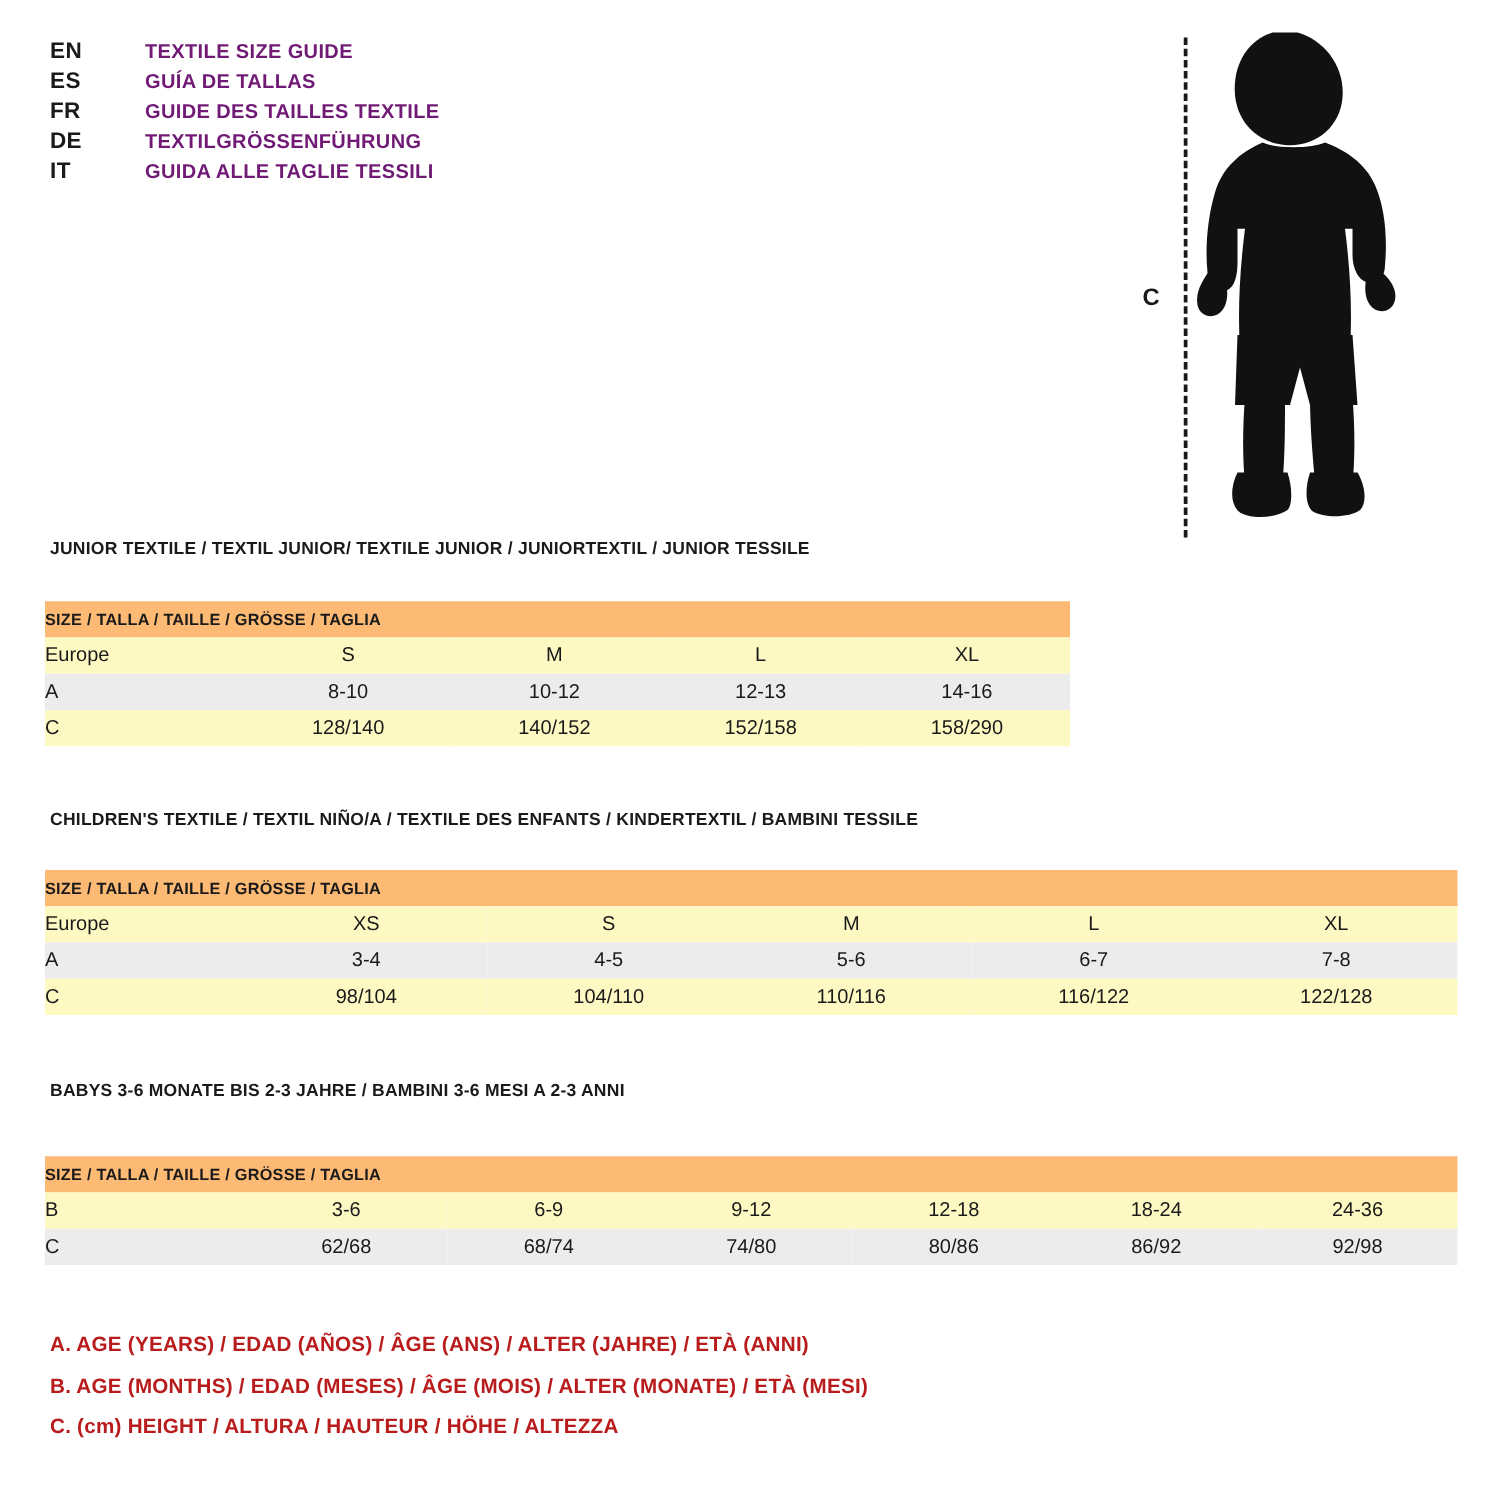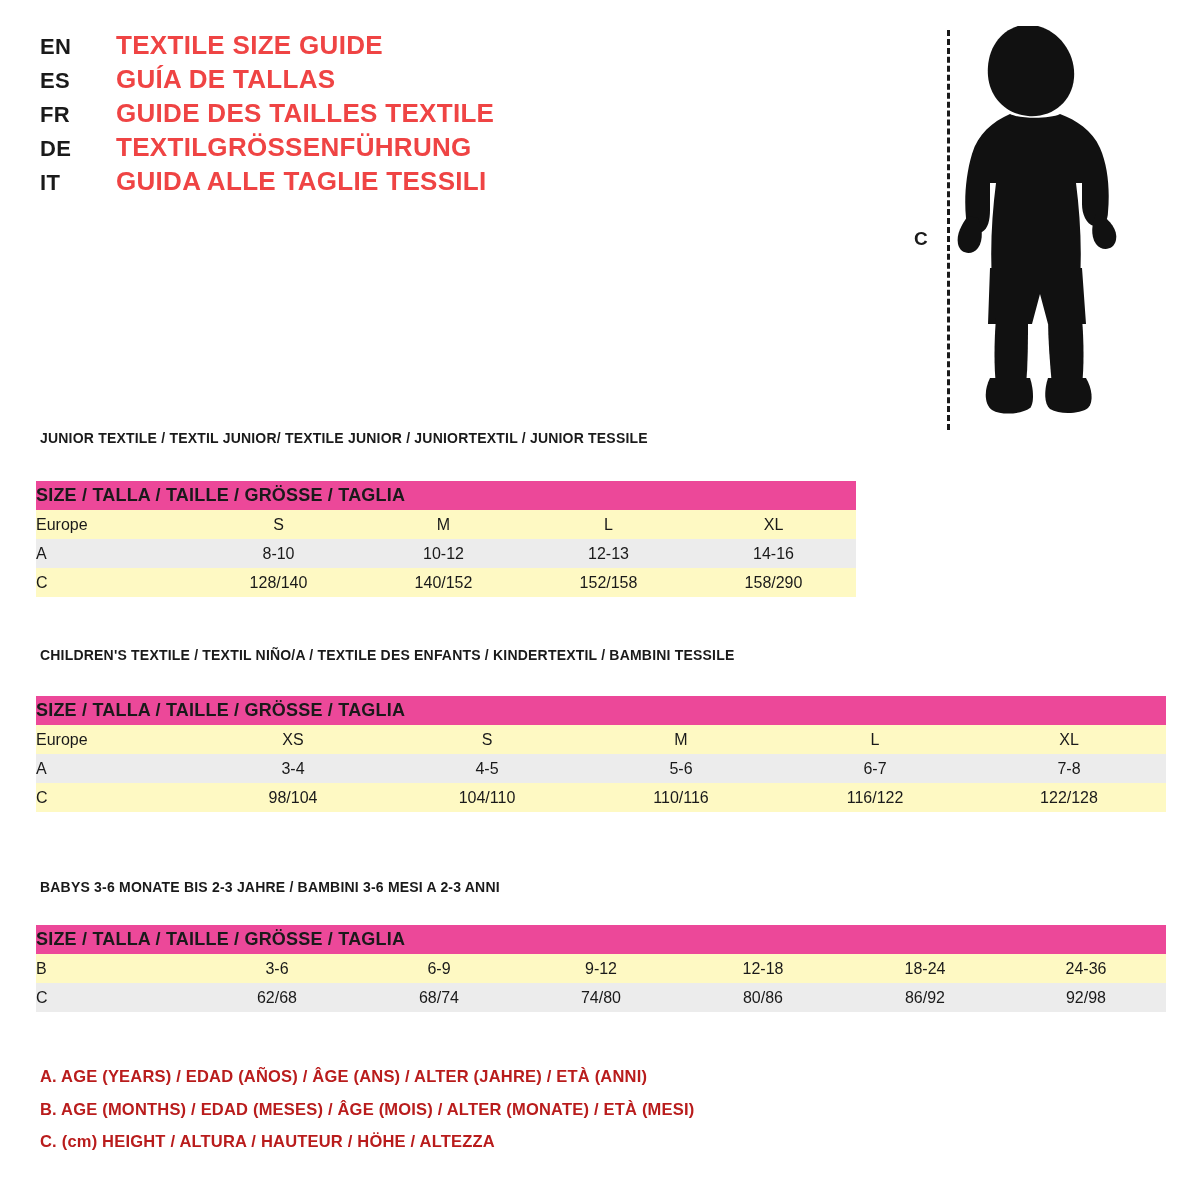--- a/index.html
+++ b/index.html
@@ -31,7 +31,7 @@
   .lang-code {
     width: 76px;
     flex: 0 0 76px;
-    font-size: 22px;
+    font-size: 18px;
     font-weight: 700;
     letter-spacing: 0.3px;
     color: #1a1a1a;

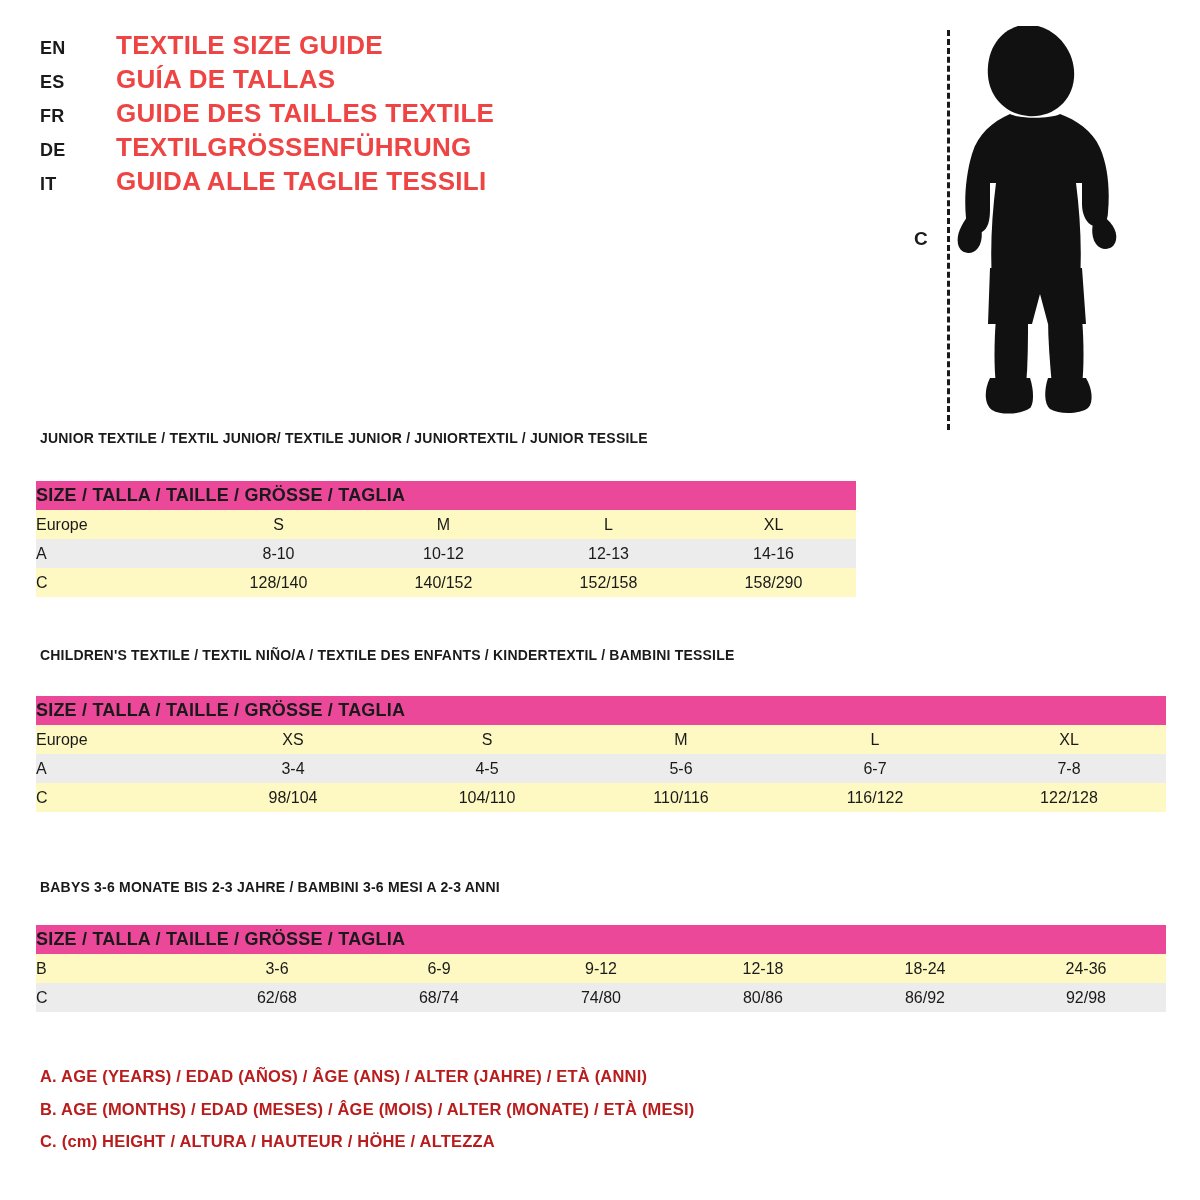--- a/index.html
+++ b/index.html
@@ -37,10 +37,10 @@
     color: #1a1a1a;
   }
   .title-text {
-    font-size: 26px;
+    font-size: 16px;
     font-weight: 700;
     letter-spacing: 0.3px;
-    color: #ef4444;
+    color: #701a75;
     white-space: nowrap;
   }
 

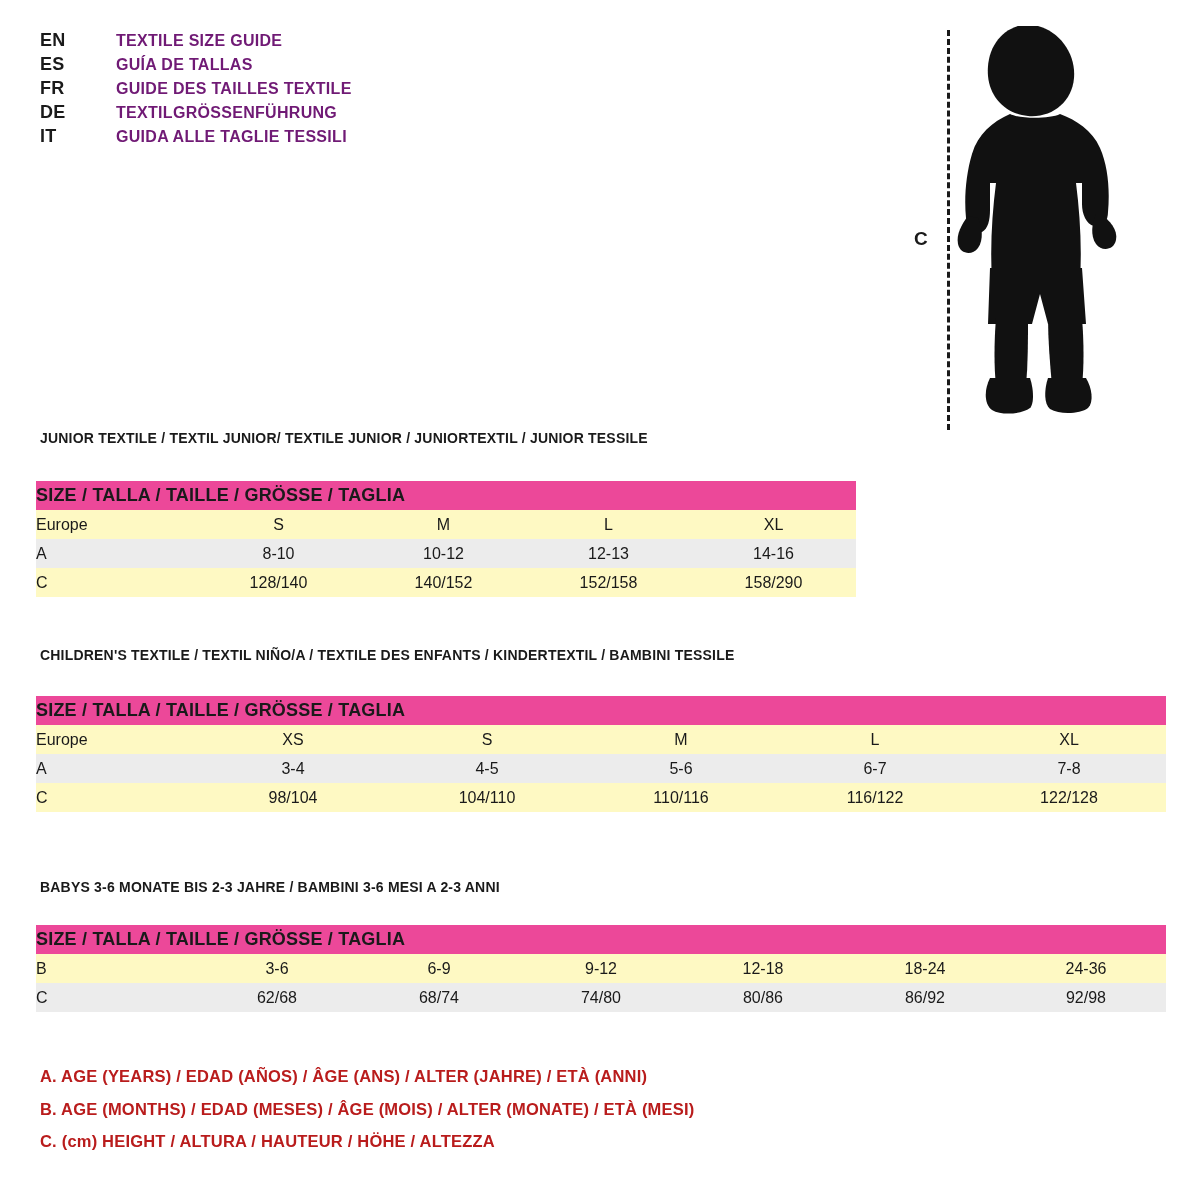--- a/index.html
+++ b/index.html
@@ -102,9 +102,9 @@
     vertical-align: middle;
   }
   .hdr-bar td {
-    background: #ec4899;
-    font-weight: 700;
-    font-size: 18px;
+    background: #fdba74;
+    font-weight: 700;
+    font-size: 13px;
     padding-left: 8px;
     letter-spacing: 0.2px;
     height: 31px;

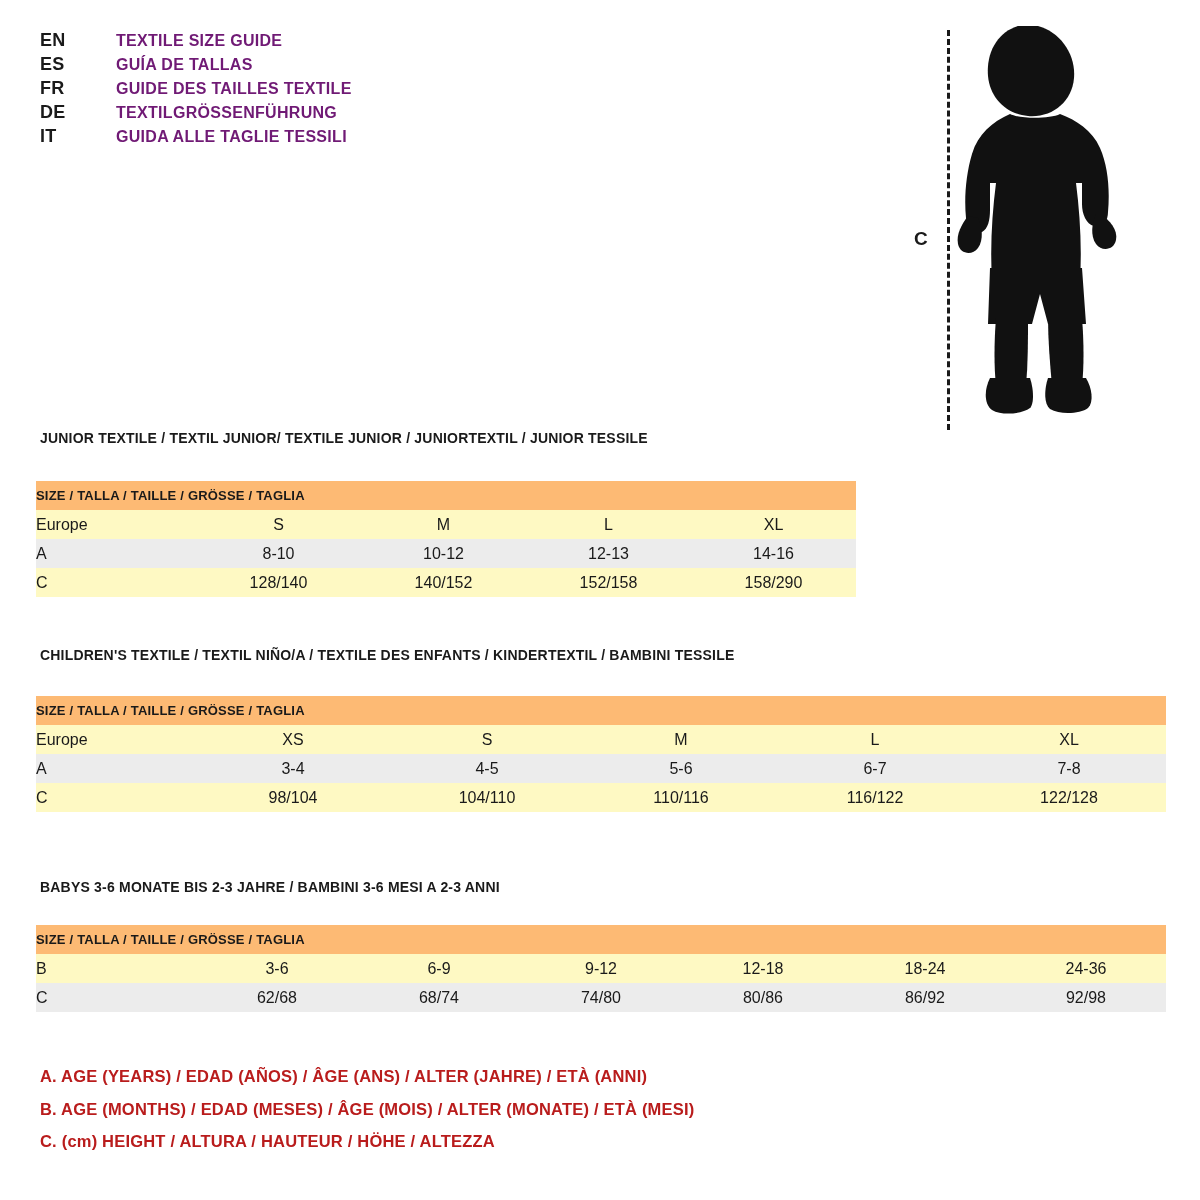--- a/index.html
+++ b/index.html
@@ -86,7 +86,7 @@
   }
   .section-heading .line2 {
     display: block;
-    margin-top: 24px;
+    margin-top: 9px;
   }
 
   

